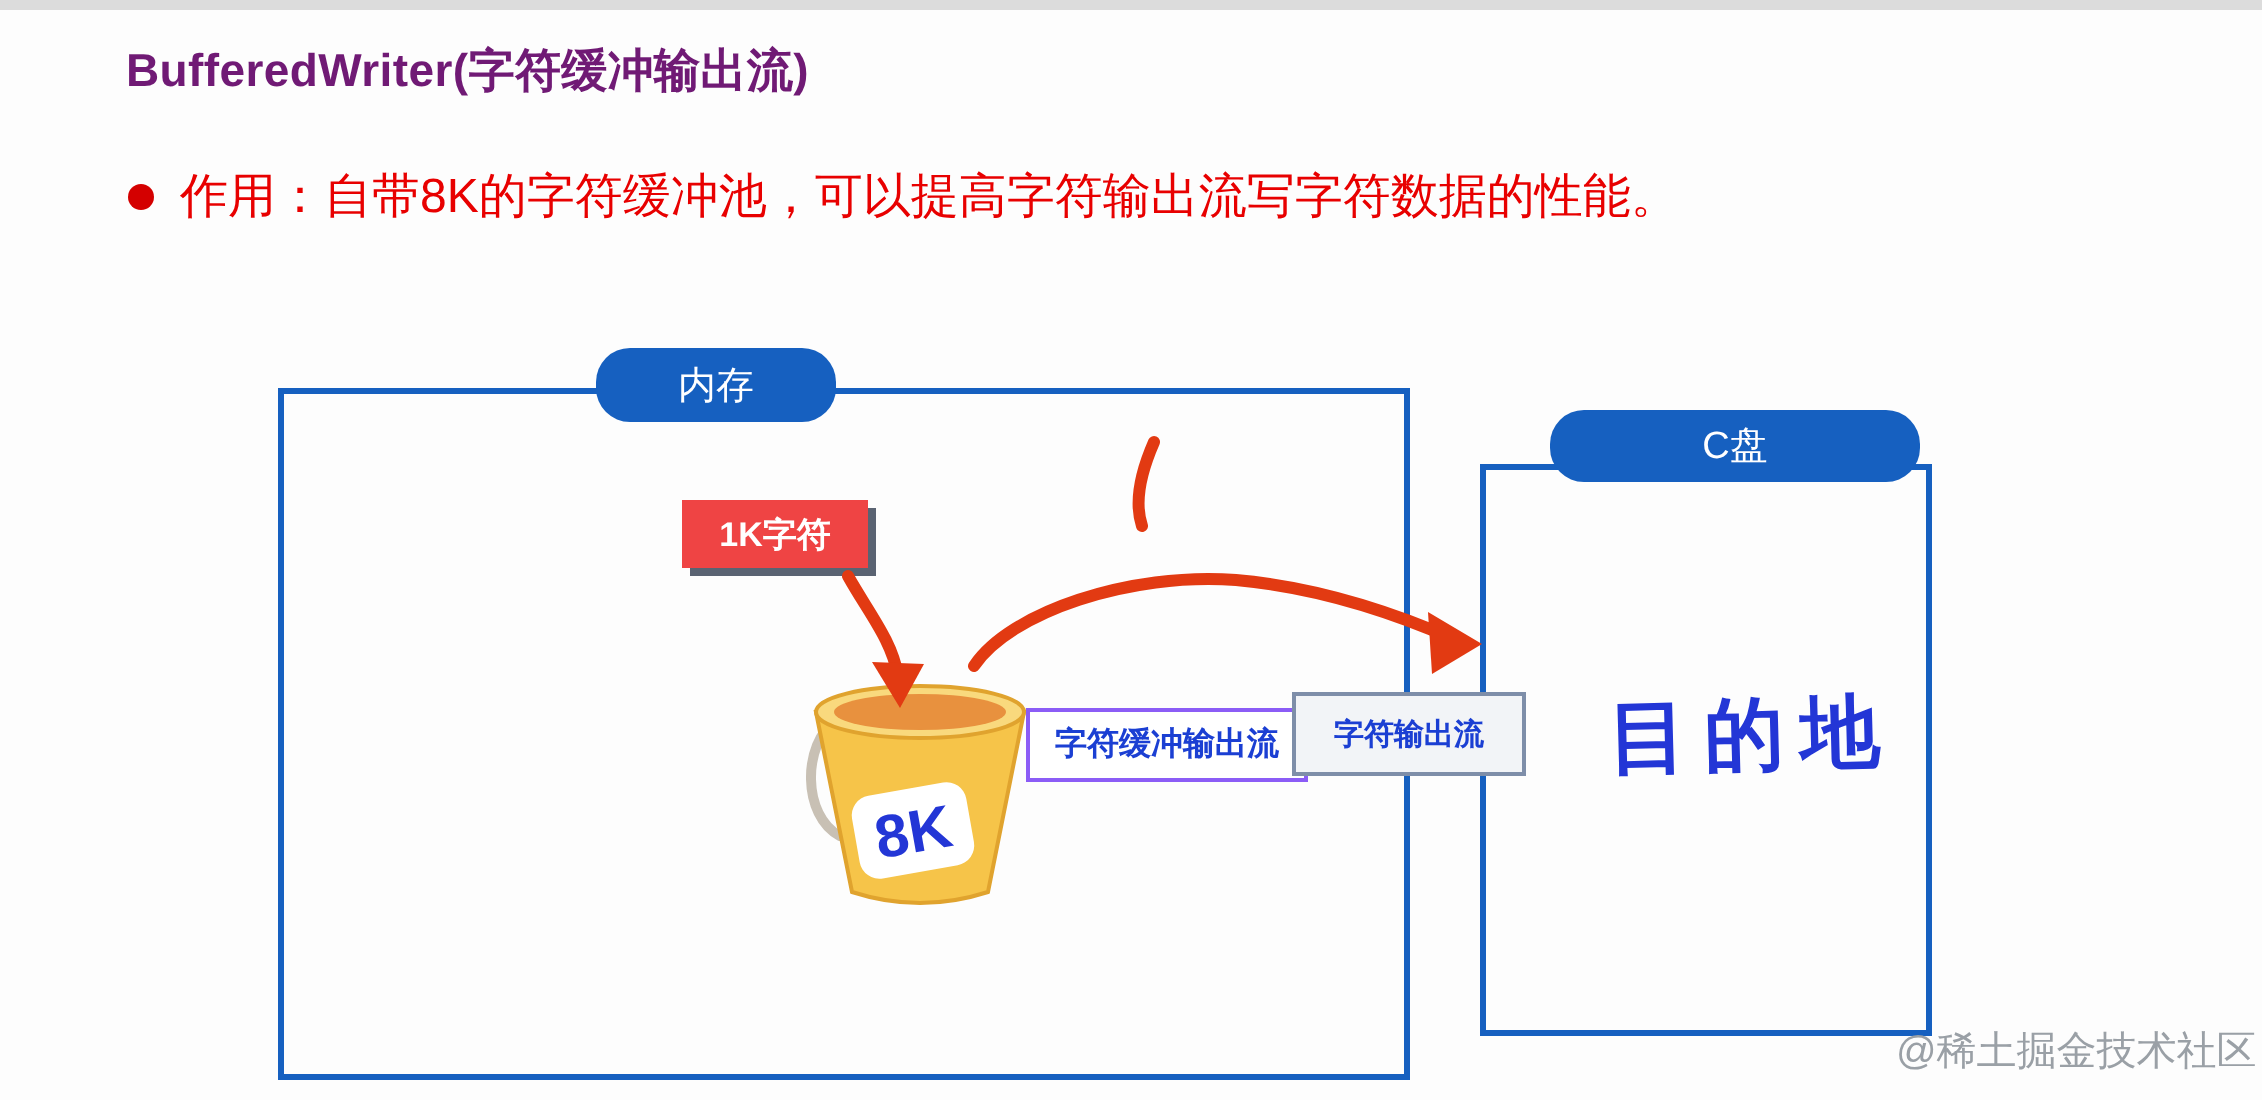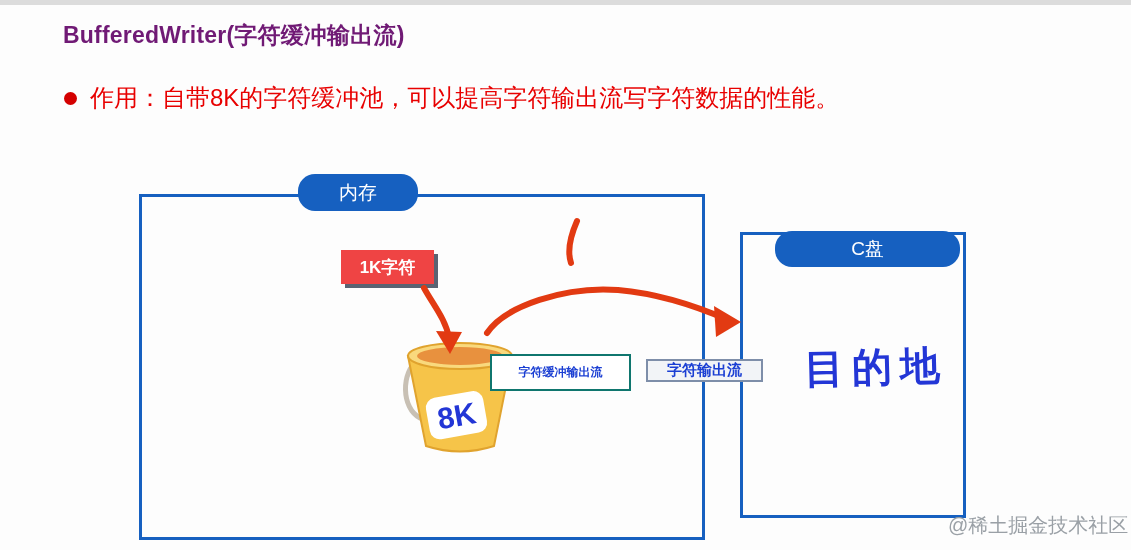--- a/index.html
+++ b/index.html
@@ -50,7 +50,7 @@
     font-size: 19px; font-weight: 500; border-radius: 17px;
   }
   .memory-tab { left: 298px; top: 174px; width: 120px; height: 37px; }
-  .cdrive-tab { left: 775px; top: 205px; width: 185px; height: 36px; margin-top: 26px; }
+  .cdrive-tab { left: 775px; top: 205px; width: 185px; height: 36px; }
 
   .chunk-tab {
     position: absolute; left: 341px; top: 250px;

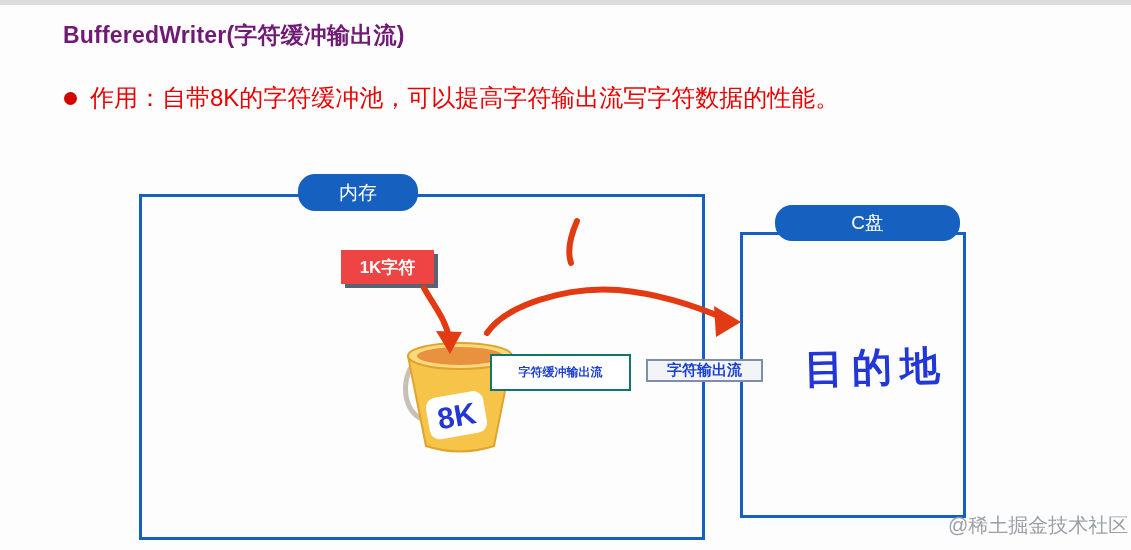--- a/index.html
+++ b/index.html
@@ -68,8 +68,8 @@
     white-space: nowrap;
   }
   .buffered-stream {
-    left: 490px; top: 354px; width: 141px; height: 37px;
-    border: 2px solid #0f766e; background: #ffffff; font-size: 12px;
+    left: 513px; top: 354px; width: 141px; height: 37px;
+    border: 2px solid #8b5cf6; background: #ffffff; font-size: 16px;
   }
   .plain-stream {
     left: 646px; top: 359px; width: 117px; height: 23px;

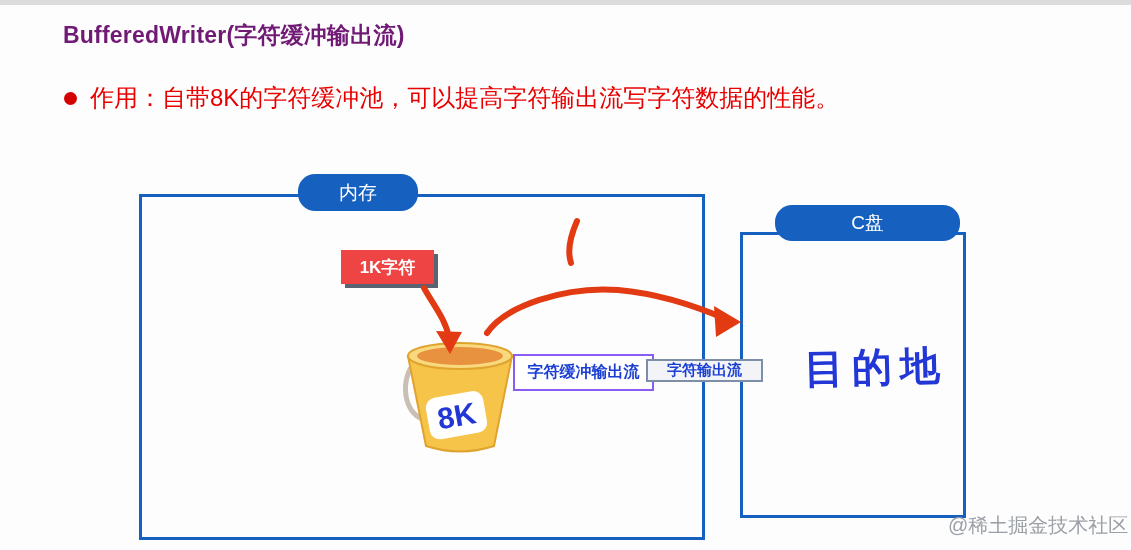--- a/index.html
+++ b/index.html
@@ -72,7 +72,7 @@
     border: 2px solid #8b5cf6; background: #ffffff; font-size: 16px;
   }
   .plain-stream {
-    left: 646px; top: 359px; width: 117px; height: 23px;
+    left: 646px; top: 346px; width: 117px; height: 42px;
     border: 2px solid #7e8ea9; background: #f2f4f7; font-size: 15px;
   }
 

